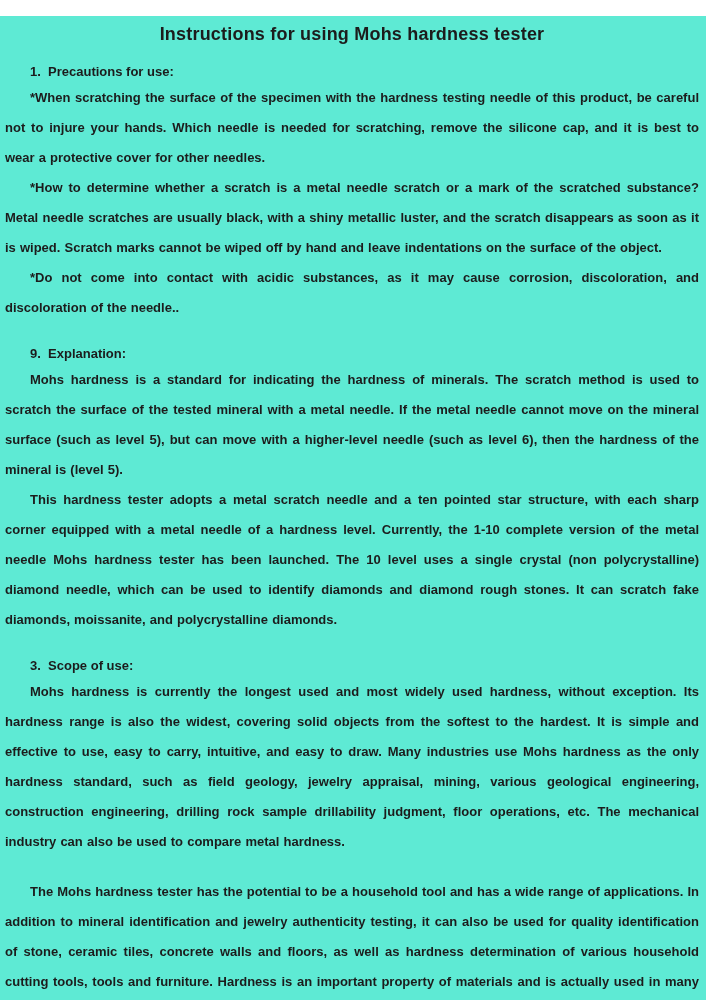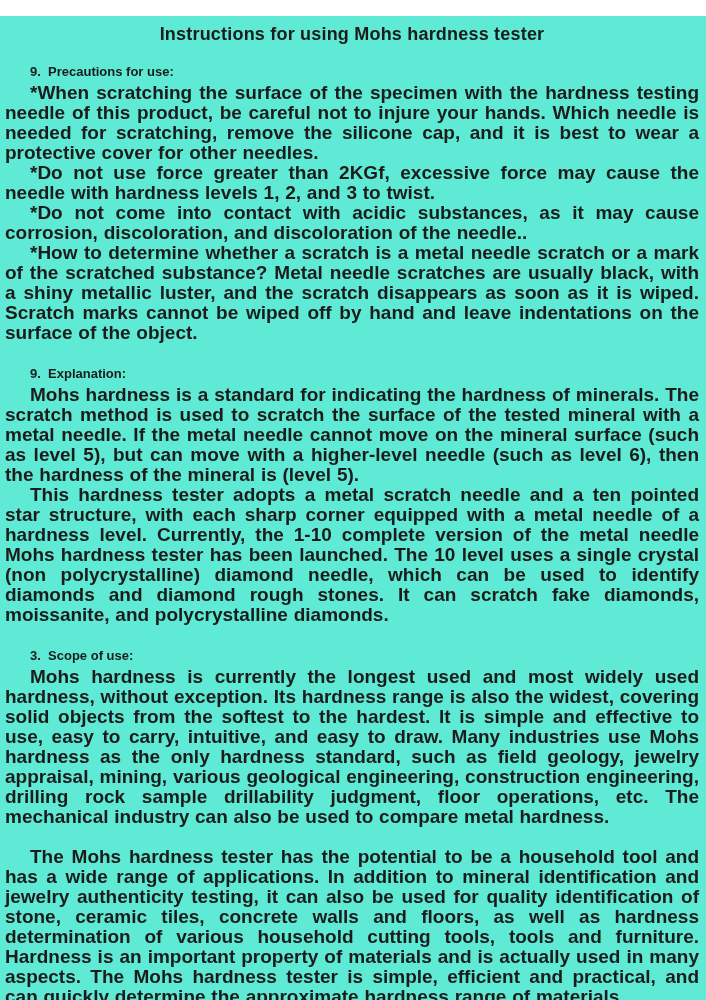--- a/index.html
+++ b/index.html
@@ -63,7 +63,7 @@
   <h1 class="doc-title">Instructions for using Mohs hardness tester</h1>
 
   <div class="section">
-    <p class="section-heading">9.  Precautions for use:</p>
+    <p class="section-heading">1.  Precautions for use:</p>
     <p class="body-para">*When scratching the surface of the specimen with the hardness testing needle of this product, be careful not to injure your hands. Which needle is needed for scratching, remove the silicone cap, and it is best to wear a protective cover for other needles.</p>
     <p class="body-para">*Do not use force greater than 2KGf, excessive force may cause the needle with hardness levels 1, 2, and 3 to twist.</p>
     <p class="body-para">*Do not come into contact with acidic substances, as it may cause corrosion, discoloration, and discoloration of the needle..</p>

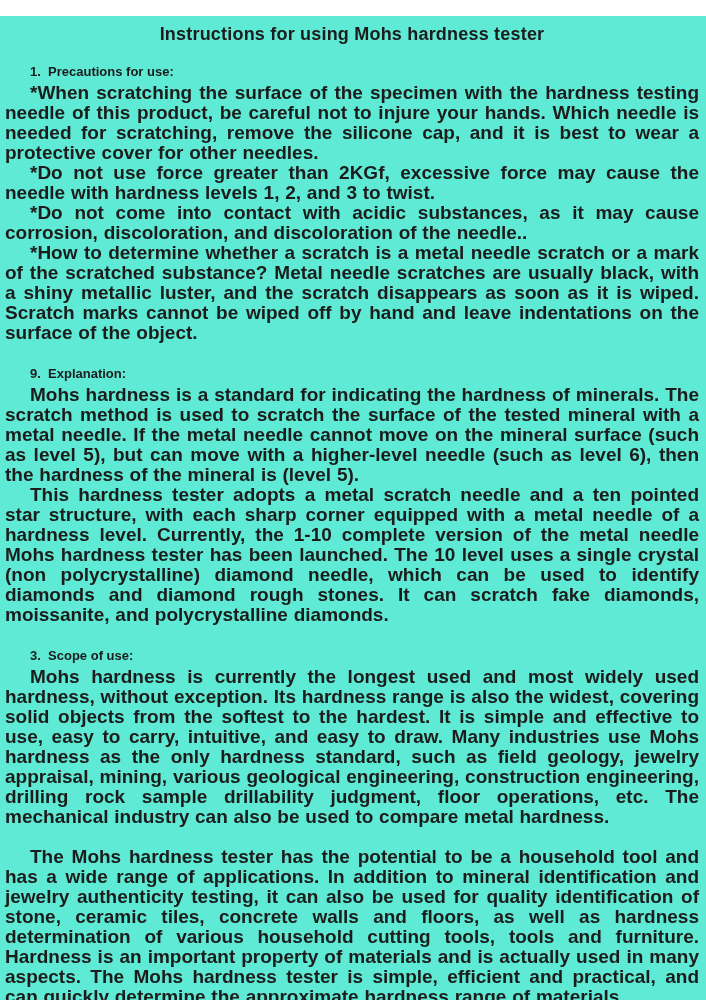--- a/index.html
+++ b/index.html
@@ -47,8 +47,8 @@
   }
   p.body-para {
     margin: 0;
-    font-size: 19px;
-    line-height: 20px;
+    font-size: 13px;
+    line-height: 30px;
     font-weight: bold;
     text-align: justify;
     text-indent: 25px;

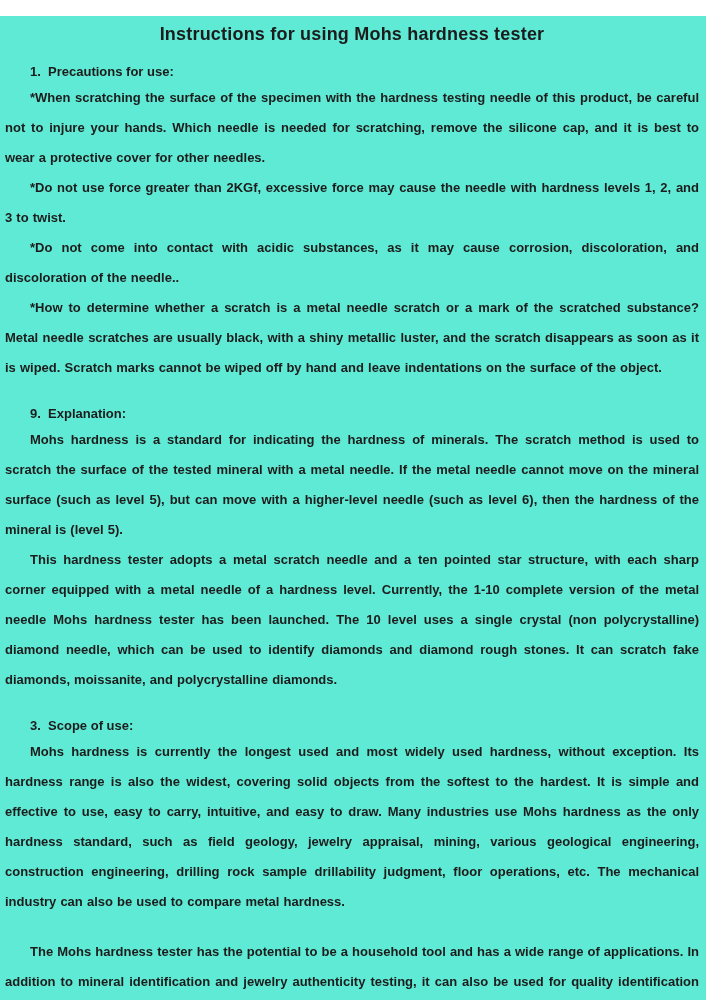--- a/index.html
+++ b/index.html
@@ -65,7 +65,6 @@
   <div class="section">
     <p class="section-heading">1.  Precautions for use:</p>
     <p class="body-para">*When scratching the surface of the specimen with the hardness testing needle of this product, be careful not to injure your hands. Which needle is needed for scratching, remove the silicone cap, and it is best to wear a protective cover for other needles.</p>
-    <p class="body-para">*Do not use force greater than 2KGf, excessive force may cause the needle with hardness levels 1, 2, and 3 to twist.</p>
     <p class="body-para">*Do not come into contact with acidic substances, as it may cause corrosion, discoloration, and discoloration of the needle..</p>
     <p class="body-para">*How to determine whether a scratch is a metal needle scratch or a mark of the scratched substance? Metal needle scratches are usually black, with a shiny metallic luster, and the scratch disappears as soon as it is wiped. Scratch marks cannot be wiped off by hand and leave indentations on the surface of the object.</p>
   </div>

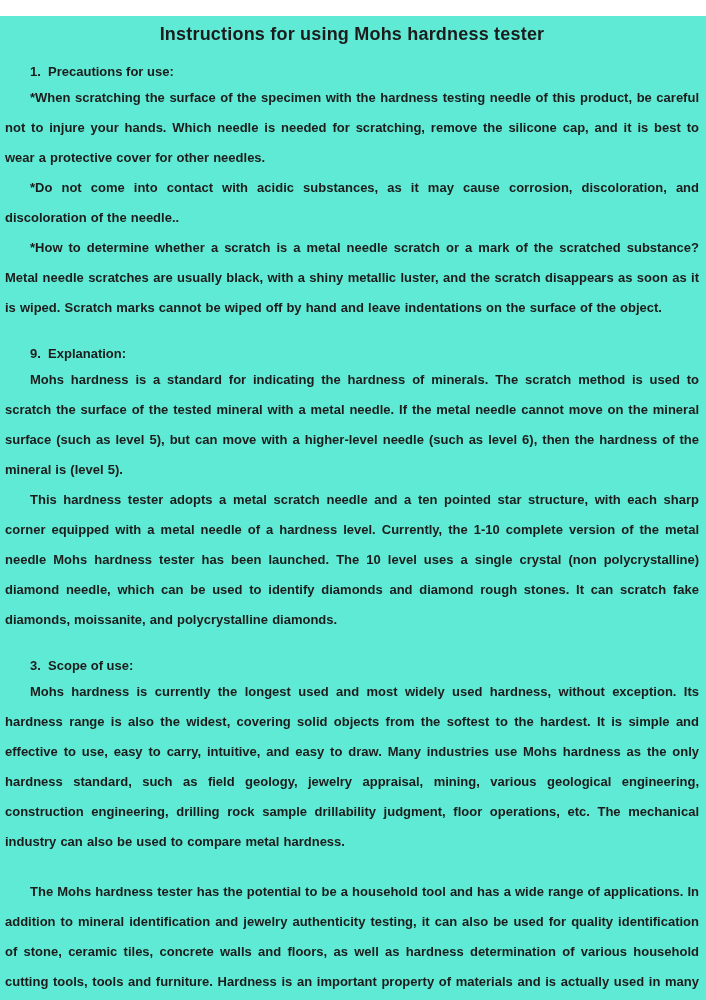--- a/index.html
+++ b/index.html
@@ -65,8 +65,8 @@
   <div class="section">
     <p class="section-heading">1.  Precautions for use:</p>
     <p class="body-para">*When scratching the surface of the specimen with the hardness testing needle of this product, be careful not to injure your hands. Which needle is needed for scratching, remove the silicone cap, and it is best to wear a protective cover for other needles.</p>
+    <p class="body-para">*How to determine whether a scratch is a metal needle scratch or a mark of the scratched substance? Metal needle scratches are usually black, with a shiny metallic luster, and the scratch disappears as soon as it is wiped. Scratch marks cannot be wiped off by hand and leave indentations on the surface of the object.</p>
     <p class="body-para">*Do not come into contact with acidic substances, as it may cause corrosion, discoloration, and discoloration of the needle..</p>
-    <p class="body-para">*How to determine whether a scratch is a metal needle scratch or a mark of the scratched substance? Metal needle scratches are usually black, with a shiny metallic luster, and the scratch disappears as soon as it is wiped. Scratch marks cannot be wiped off by hand and leave indentations on the surface of the object.</p>
   </div>
 
   <div class="section">

